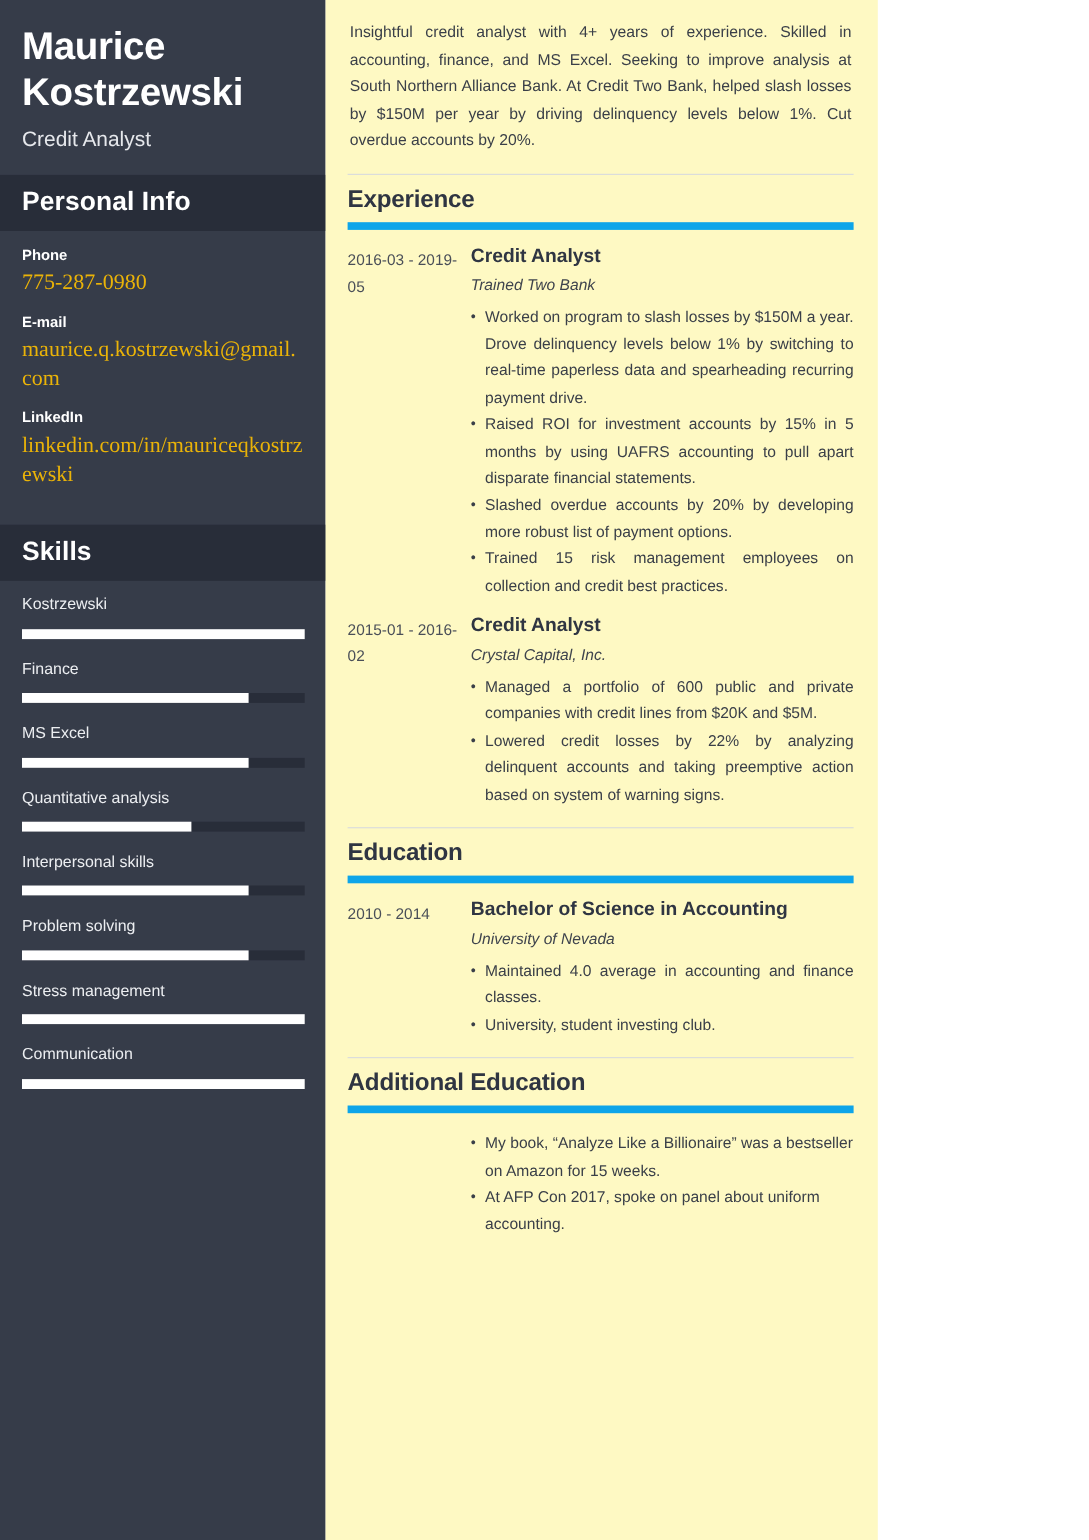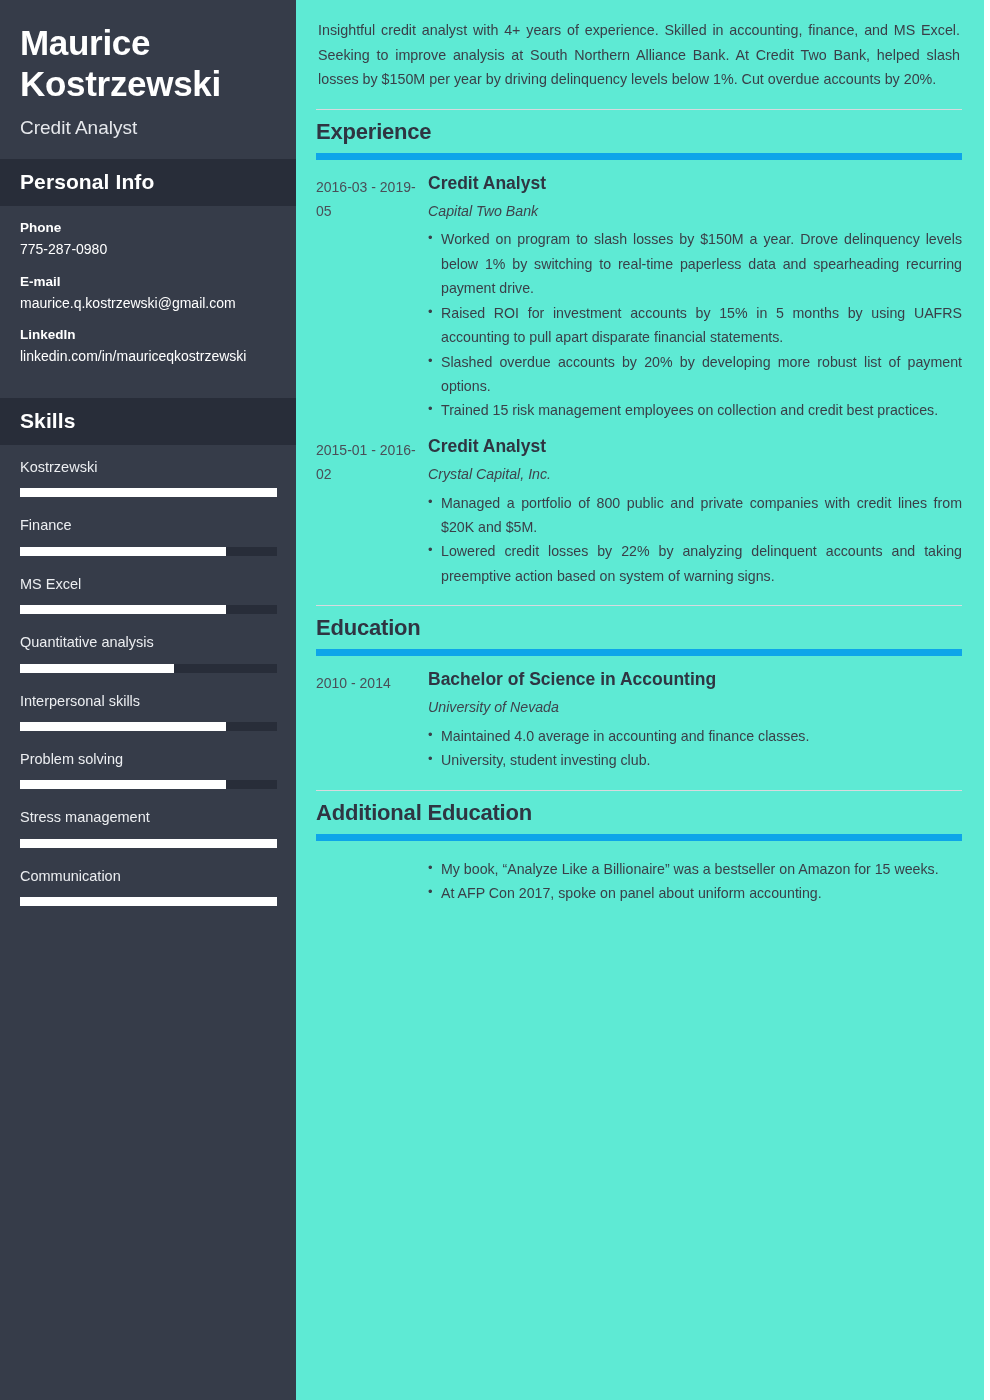--- a/index.html
+++ b/index.html
@@ -11,7 +11,7 @@
   }
   .page {
     position: relative;
-    width: 984px;
+    width: 798px;
     height: 1400px;
     display: flex;
     background: #ffffff;

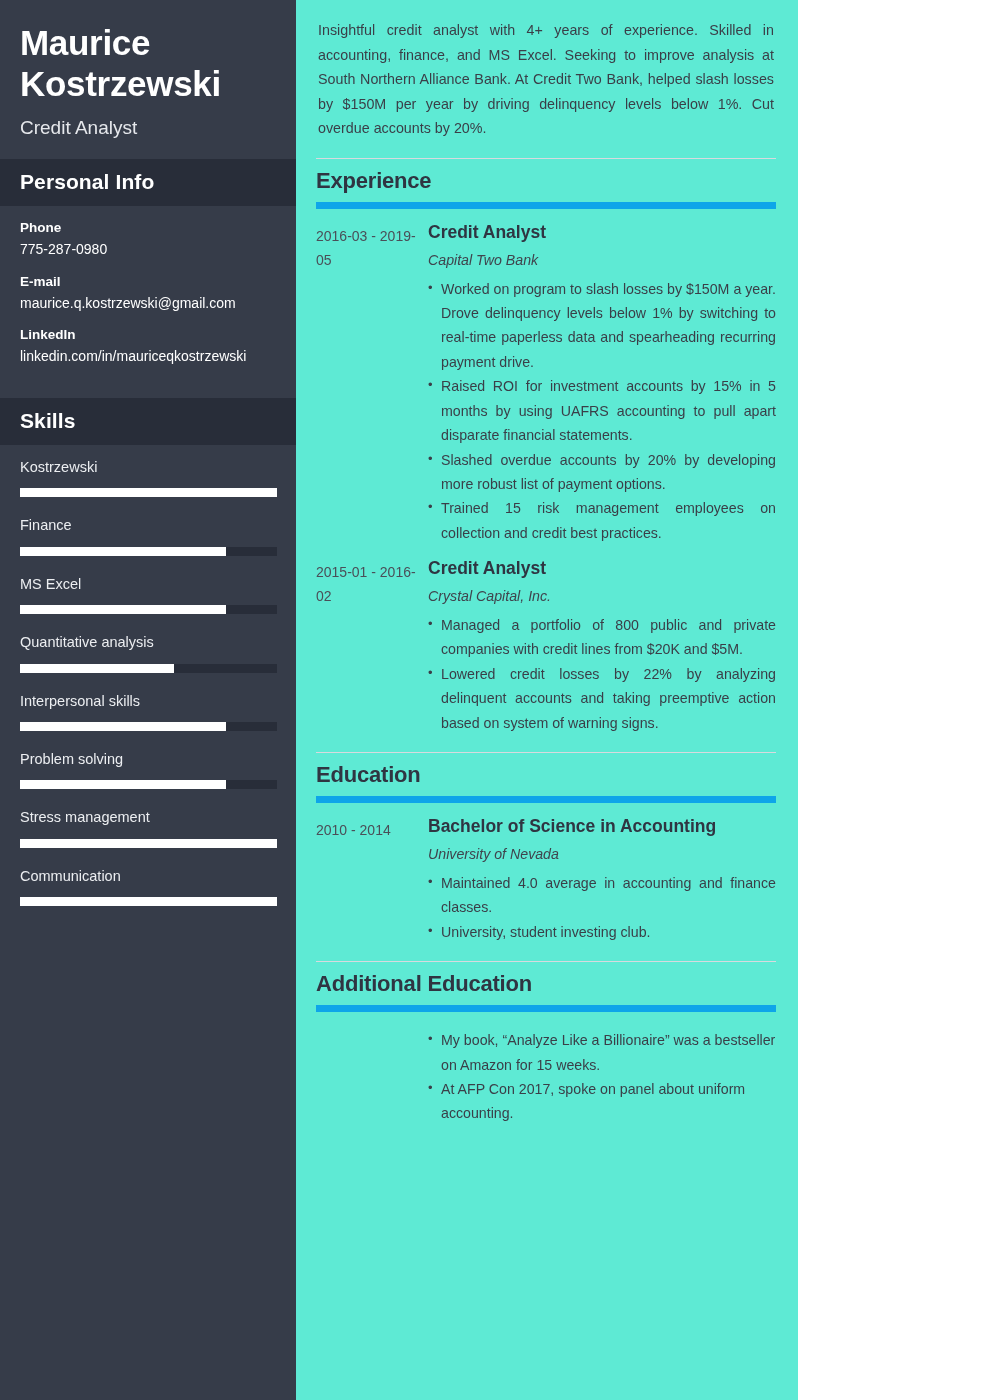--- a/index.html
+++ b/index.html
@@ -88,7 +88,7 @@
   .main {
     flex: 1;
     padding: 18px 22px 30px 20px;
-    background: #5eead4;
+    background: #fef9c3;
   }
   .summary {
     font-size: 14.3px;

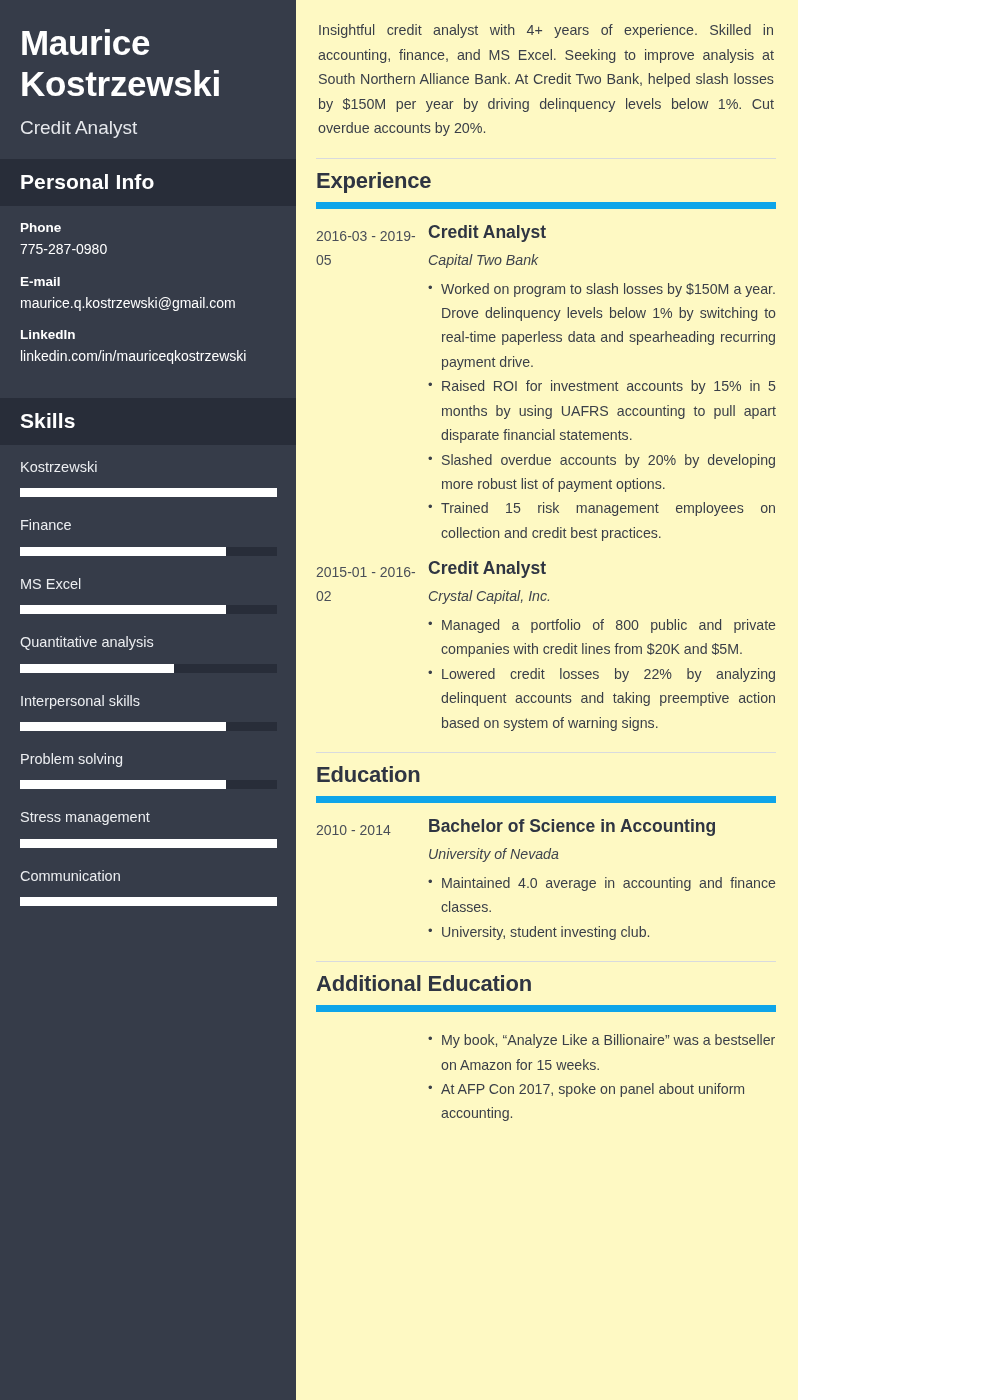--- a/index.html
+++ b/index.html
@@ -45,7 +45,7 @@
     padding: 11px 20px 12px 20px;
   }
   .sb-header-text {
-    font-size: 21px;
+    font-size: 24px;
     font-weight: bold;
     color: #ffffff;
     letter-spacing: 0.1px;

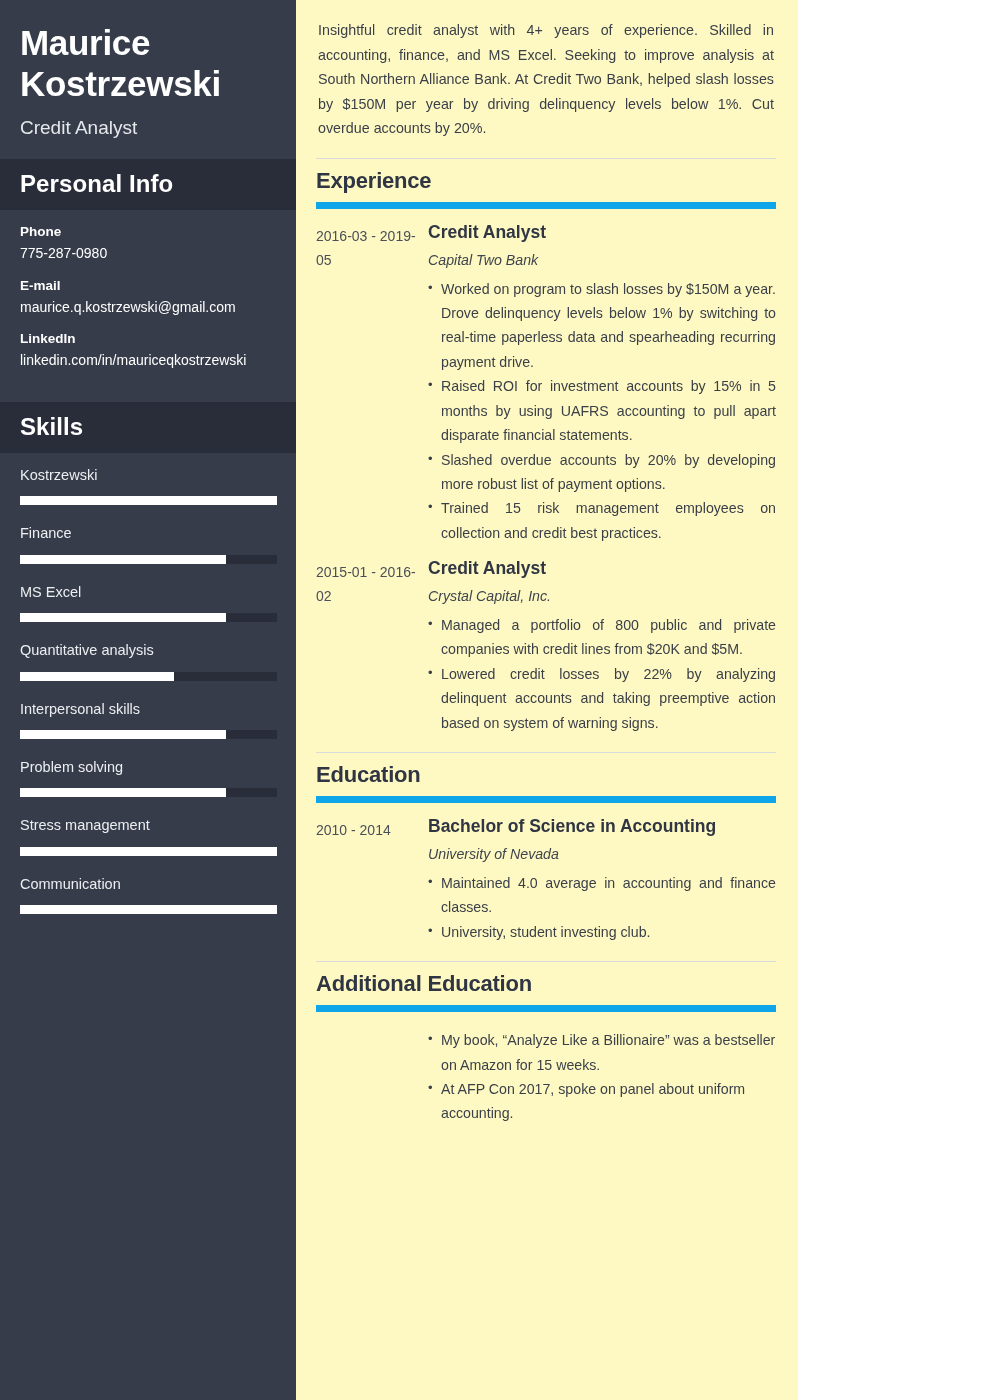--- a/index.html
+++ b/index.html
@@ -60,10 +60,11 @@
     margin-bottom: 5px;
   }
   .contact-value {
-    font-size: 14px;
-    color: #ffffff;
+    font-size: 20px;
+    color: #eab308;
     line-height: 1.3;
     word-break: break-all;
+    font-family: Liberation Serif, serif;
   }
 
   .skill { margin-bottom: 20px; }

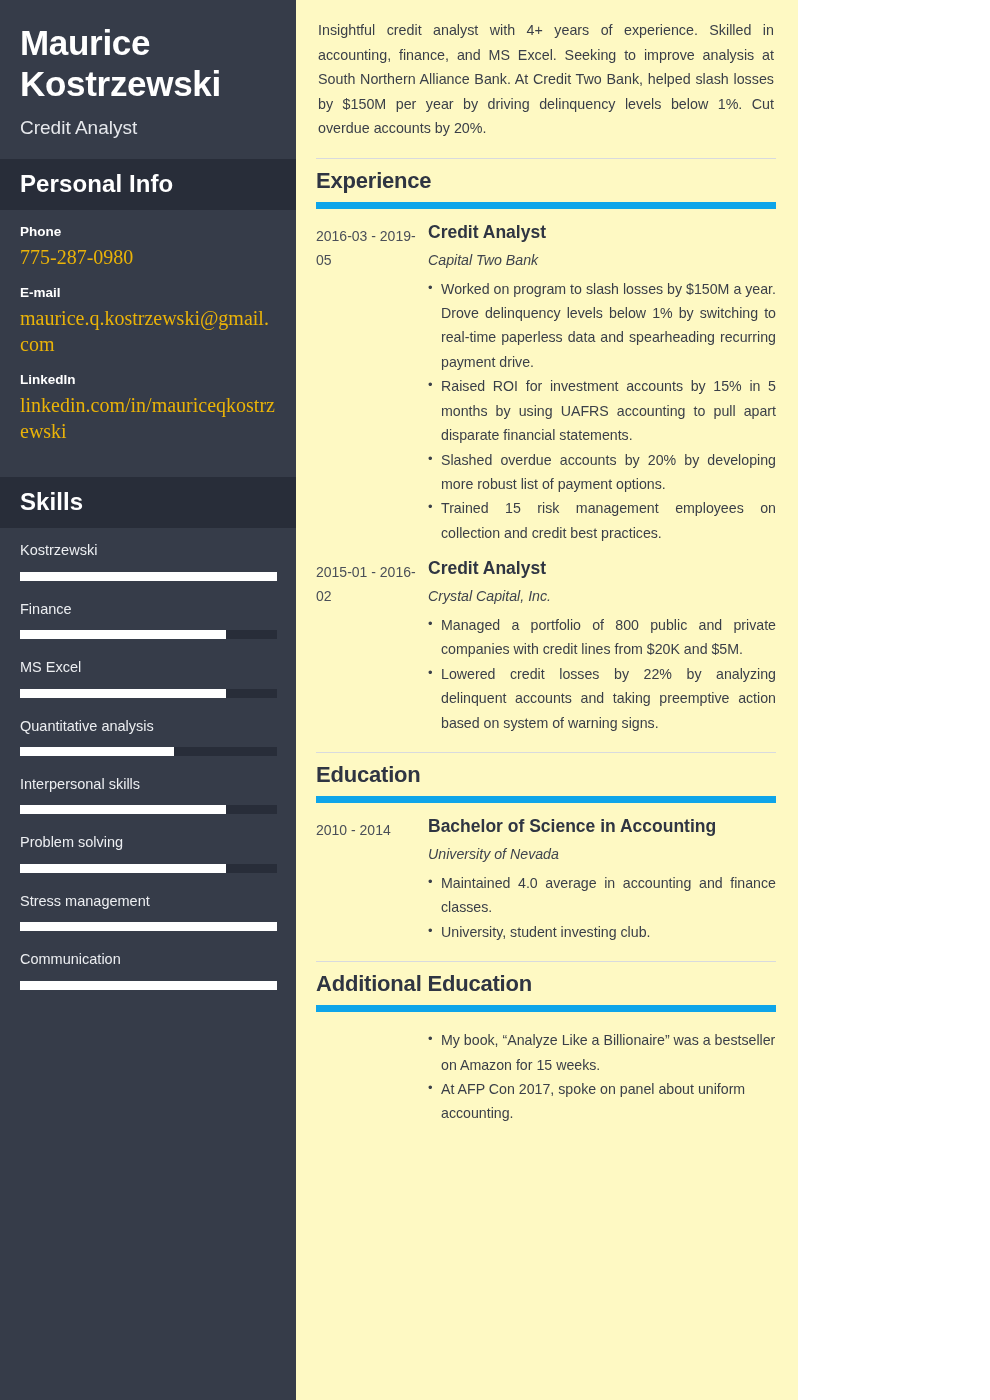--- a/index.html
+++ b/index.html
@@ -259,7 +259,7 @@
             <div class="entry-dates">2016-03 - 2019-05</div>
             <div class="entry-body">
               <div class="entry-role">Credit Analyst</div>
-              <div class="entry-org">Capital Two Bank</div>
+              <div class="entry-org">Trained Two Bank</div>
               <ul class="bullets">
                 <li>Worked on program to slash losses by $150M a year. Drove delinquency levels below 1% by switching to real-time paperless data and spearheading recurring payment drive.</li>
                 <li>Raised ROI for investment accounts by 15% in 5 months by using UAFRS accounting to pull apart disparate financial statements.</li>

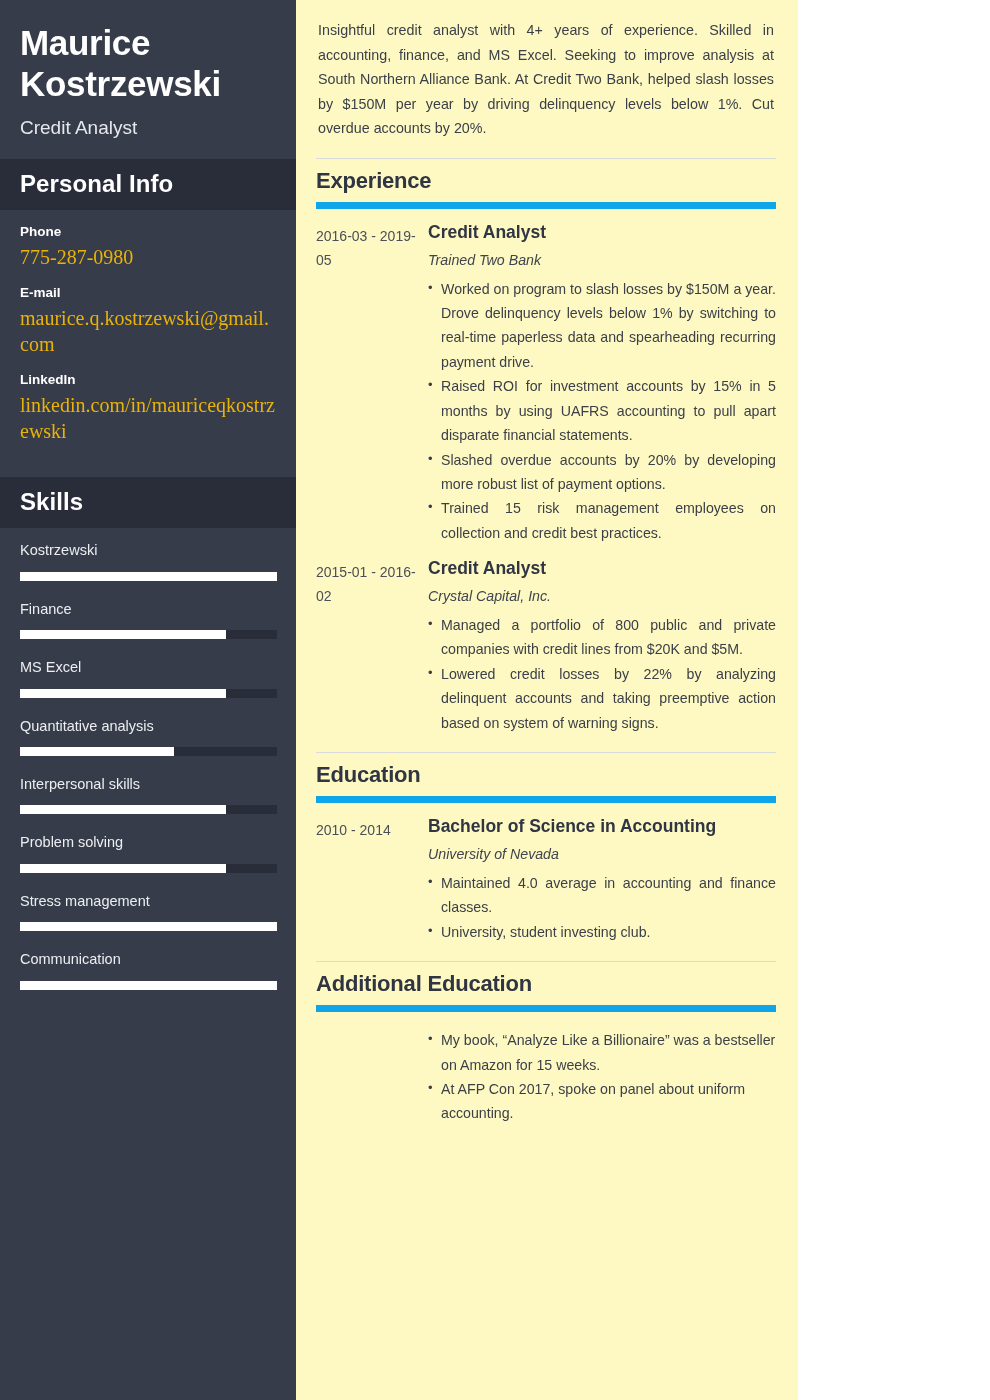--- a/index.html
+++ b/index.html
@@ -274,7 +274,7 @@
               <div class="entry-role">Credit Analyst</div>
               <div class="entry-org">Crystal Capital, Inc.</div>
               <ul class="bullets">
-                <li>Managed a portfolio of 800 public and private companies with credit lines from $20K and $5M.</li>
+                <li>Managed a portfolio of 600 public and private companies with credit lines from $20K and $5M.</li>
                 <li>Lowered credit losses by 22% by analyzing delinquent accounts and taking preemptive action based on system of warning signs.</li>
               </ul>
             </div>

